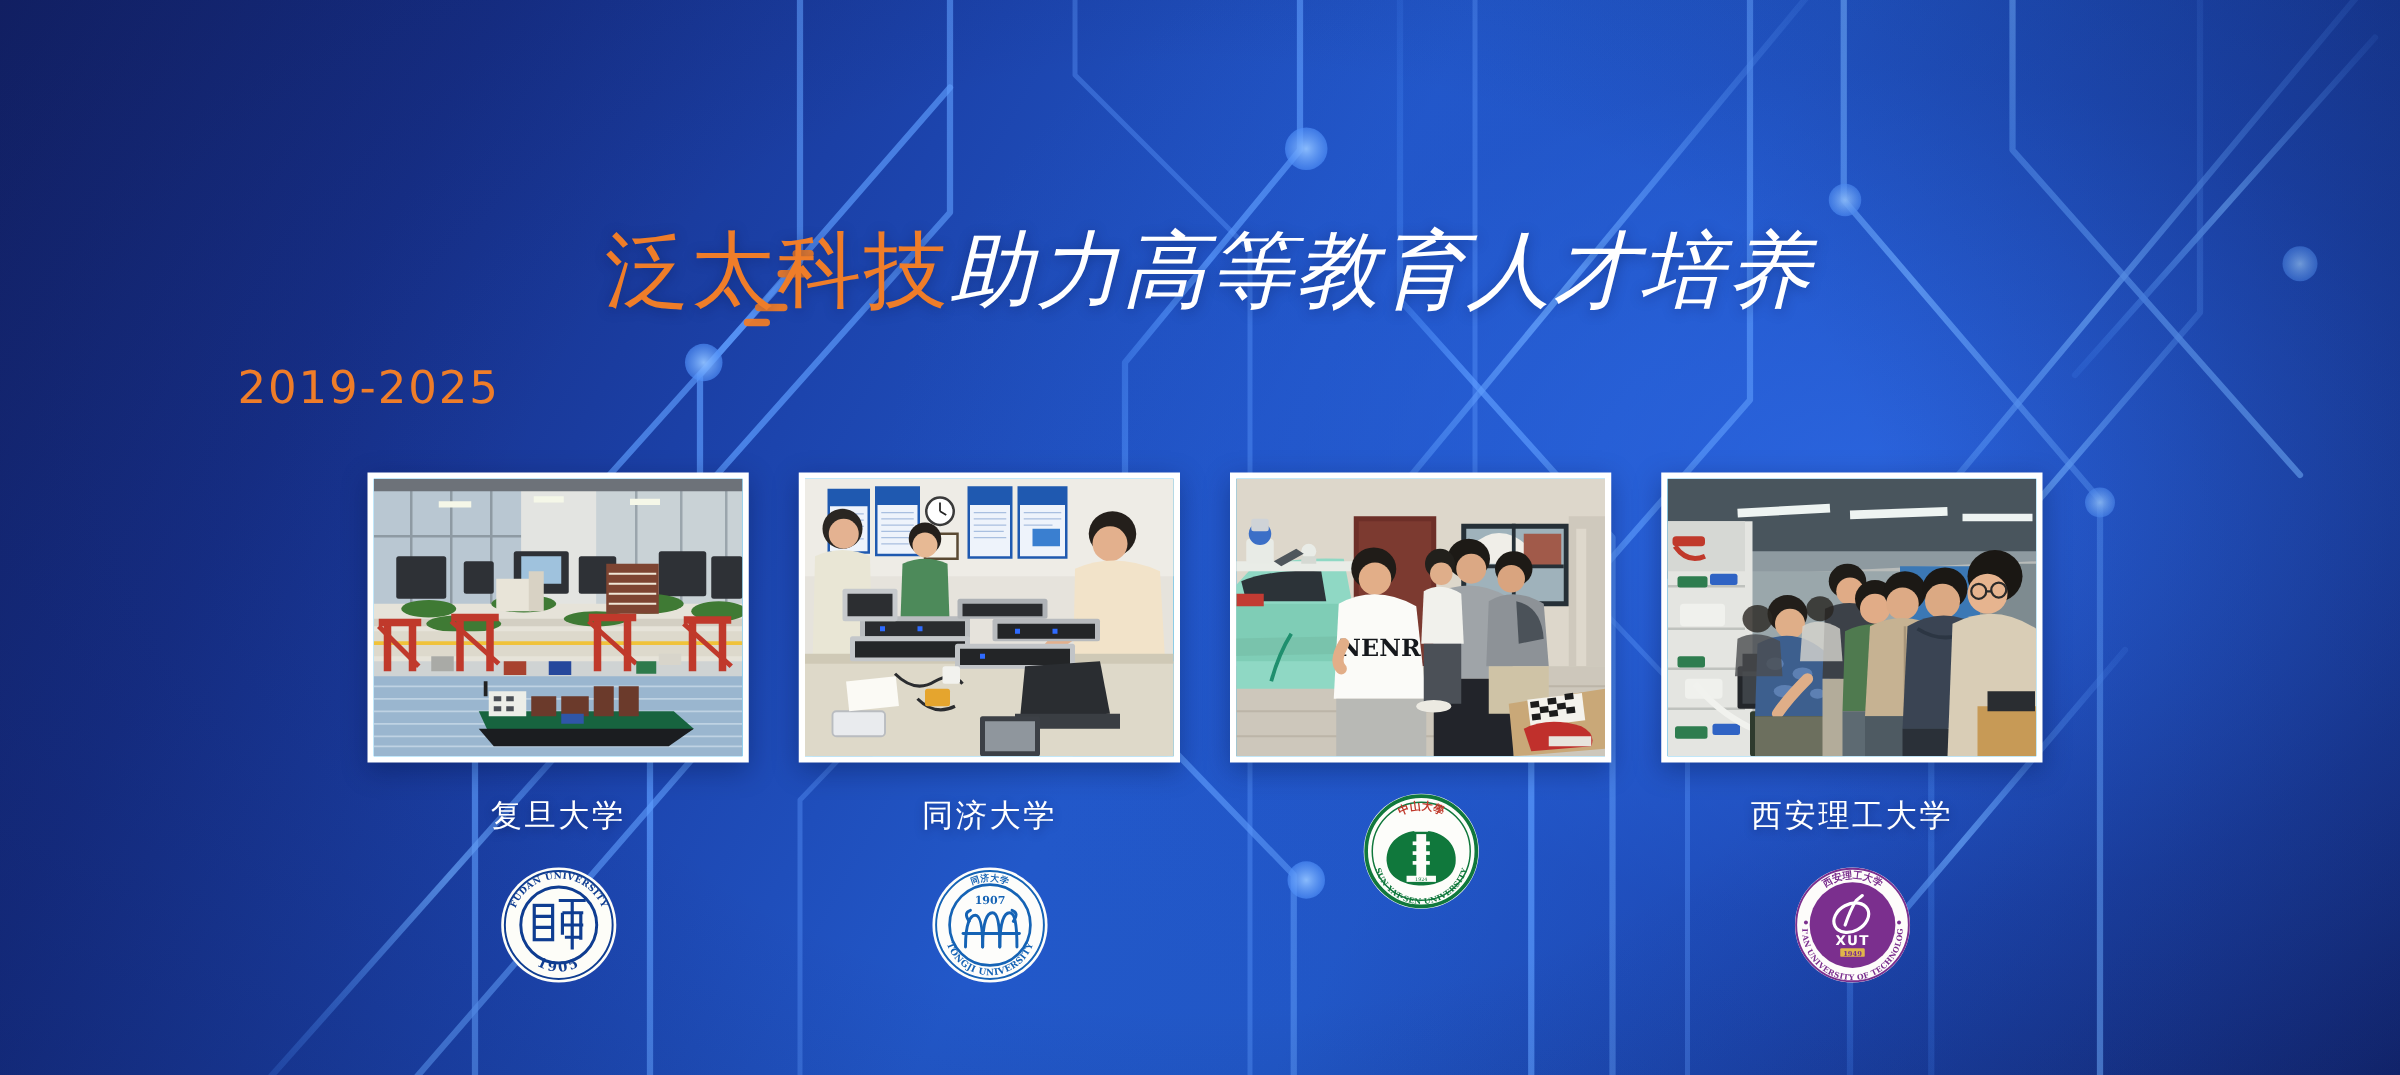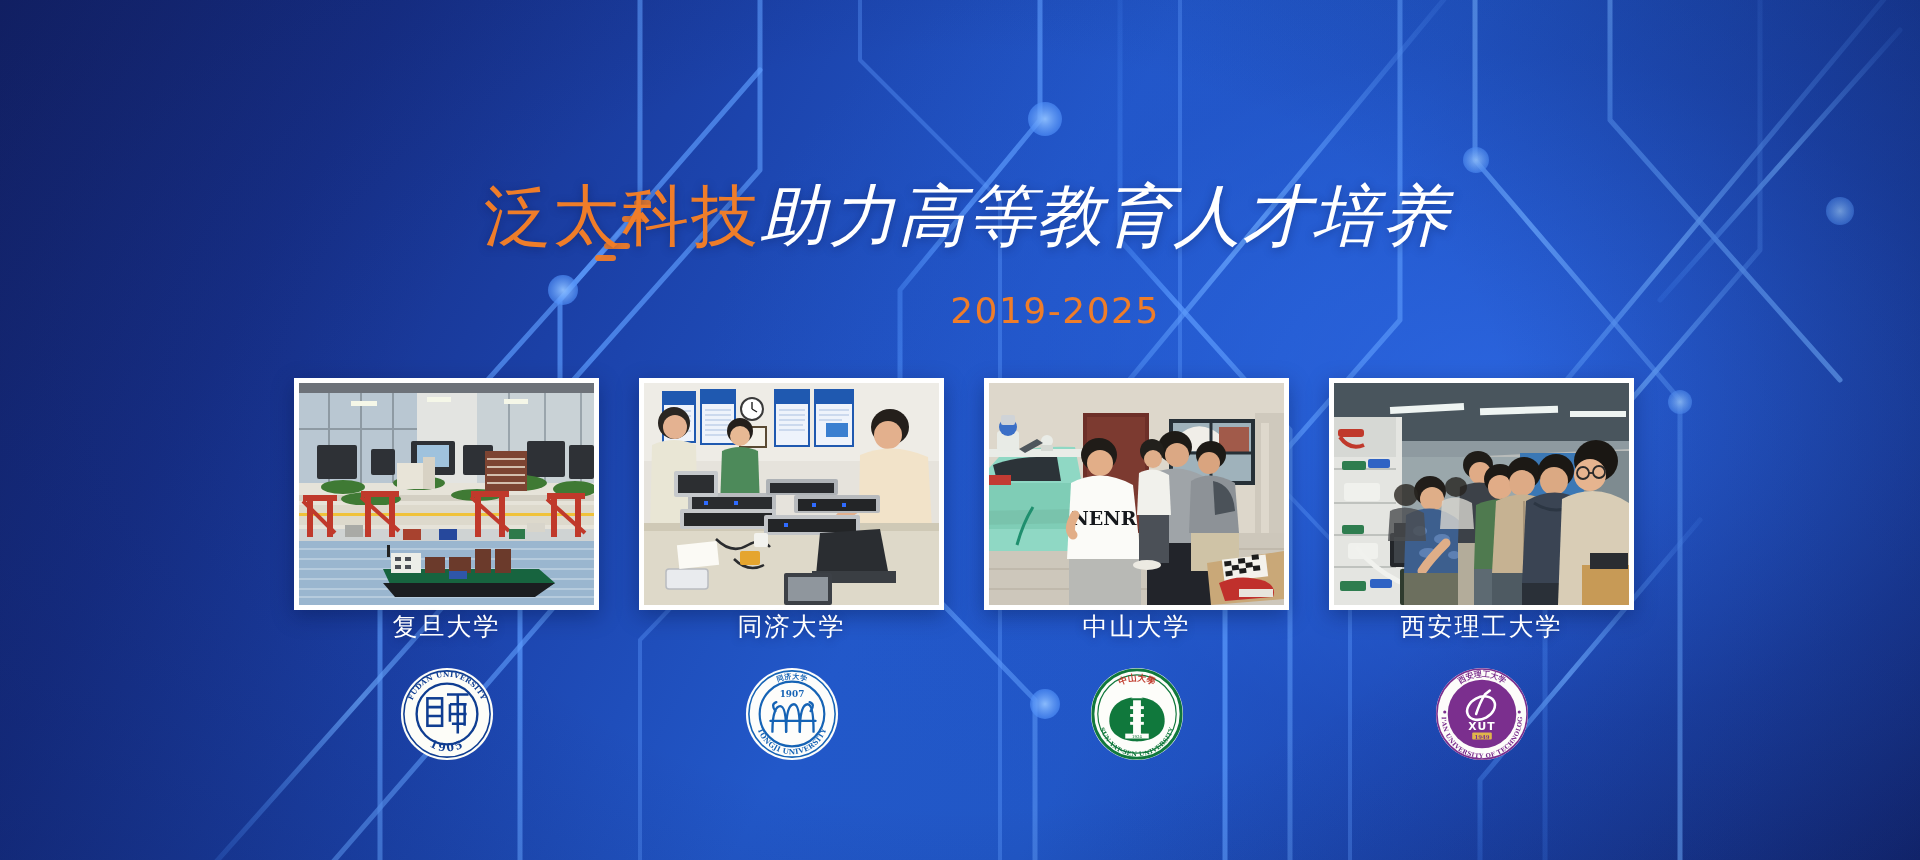--- a/index.html
+++ b/index.html
@@ -57,7 +57,6 @@
     position:absolute;
     top:290px;
     left:0; right:0;
-    text-align:center;
     color:#ef7d29;
     font-size:36px;
     letter-spacing:1.5px;

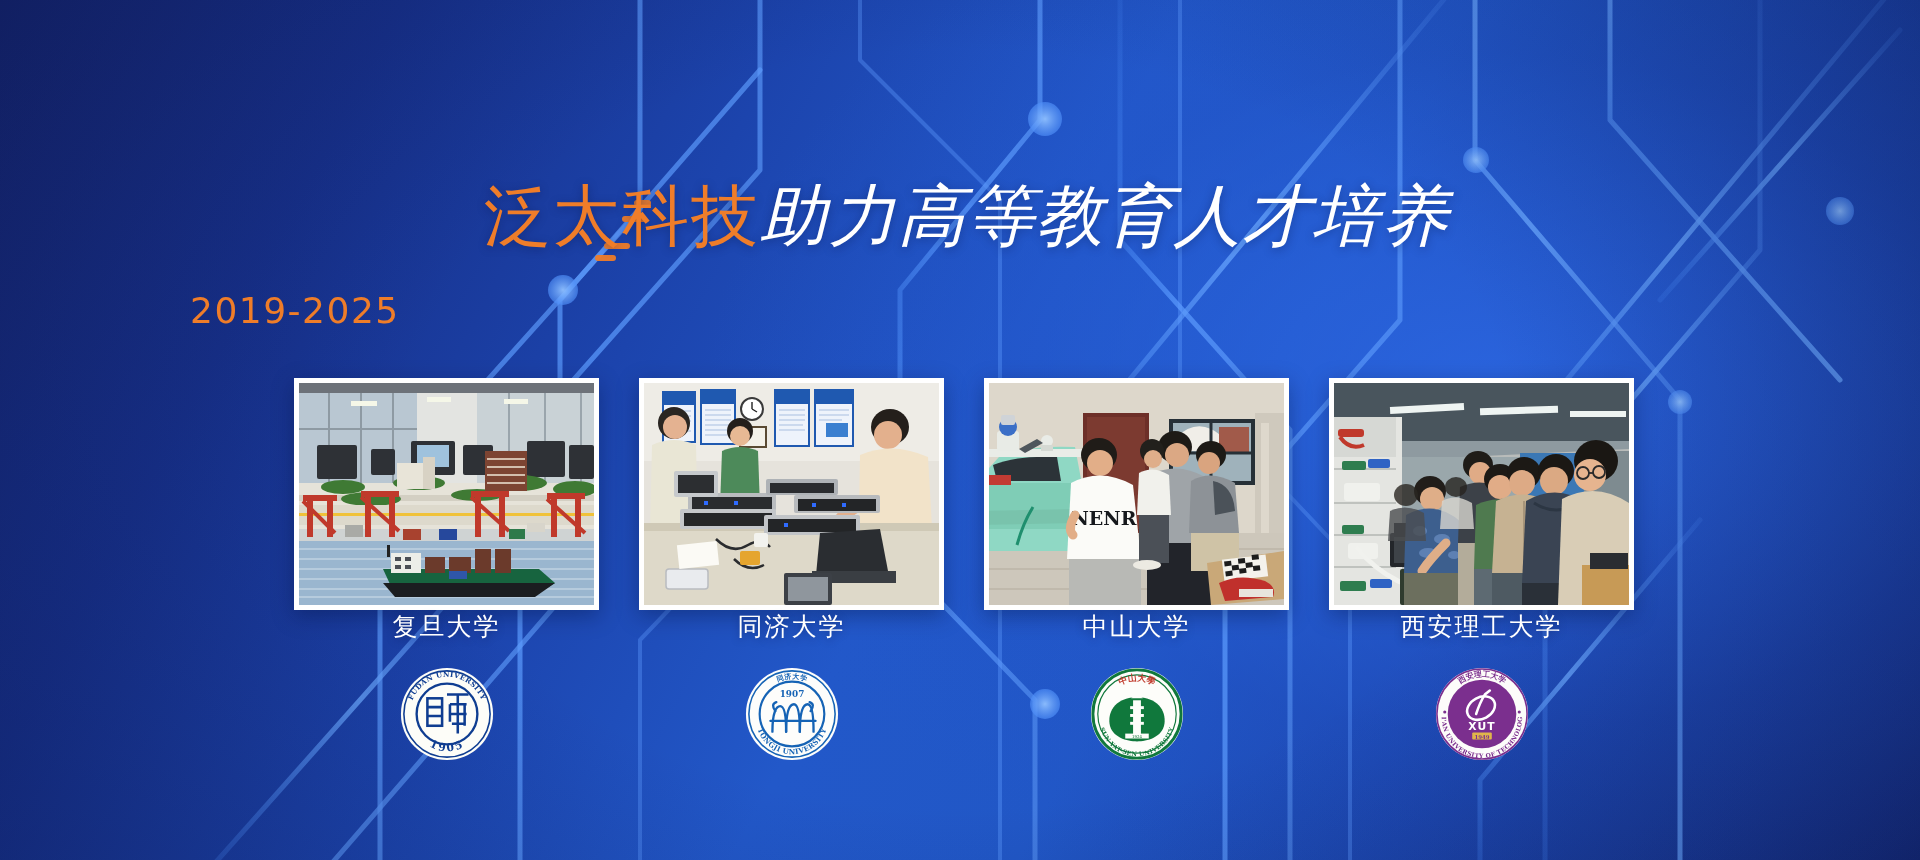--- a/index.html
+++ b/index.html
@@ -91,6 +91,7 @@
   .photo svg{ display:block; width:100%; height:100%; }
 
   .uni-name{
+    margin-top:26px;
     text-align:center;
     color:#ffffff;
     font-size:25px;

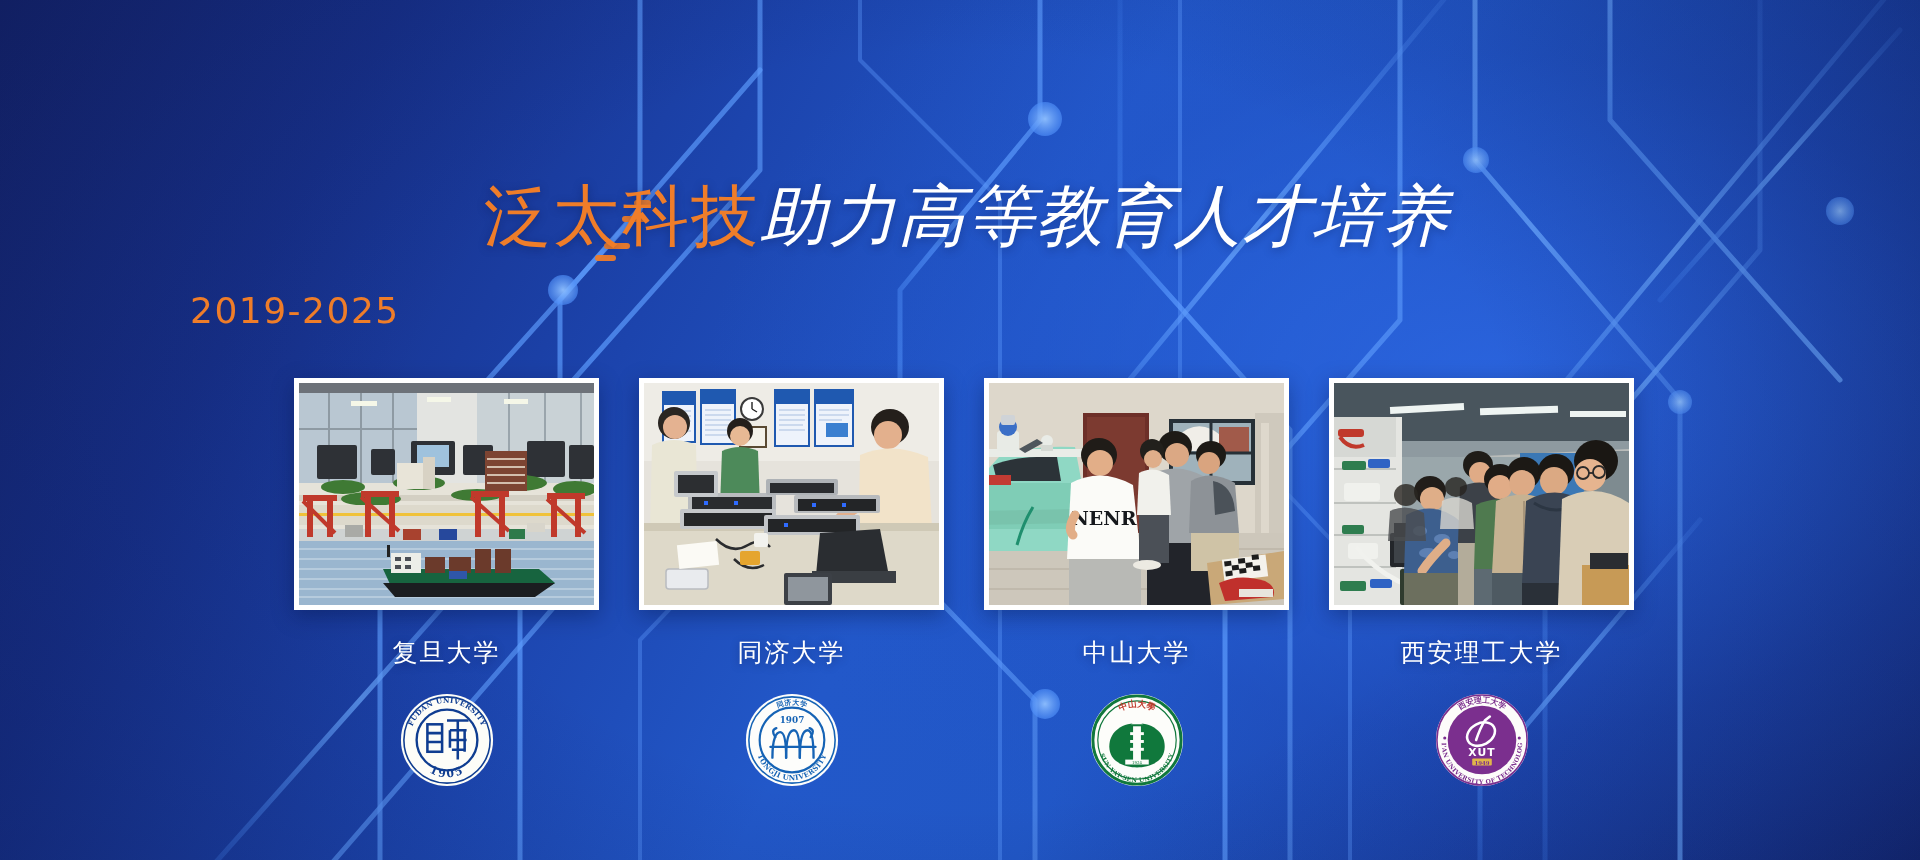--- a/index.html
+++ b/index.html
@@ -541,7 +541,6 @@
           </svg>
         </div>
       </div>
-      <div class="uni-name">中山大学</div>
       <div class="logo-wrap">
         <svg class="logo" viewBox="0 0 100 100">
           <circle cx="50" cy="50" r="47" fill="#fdfdfa"></circle>

